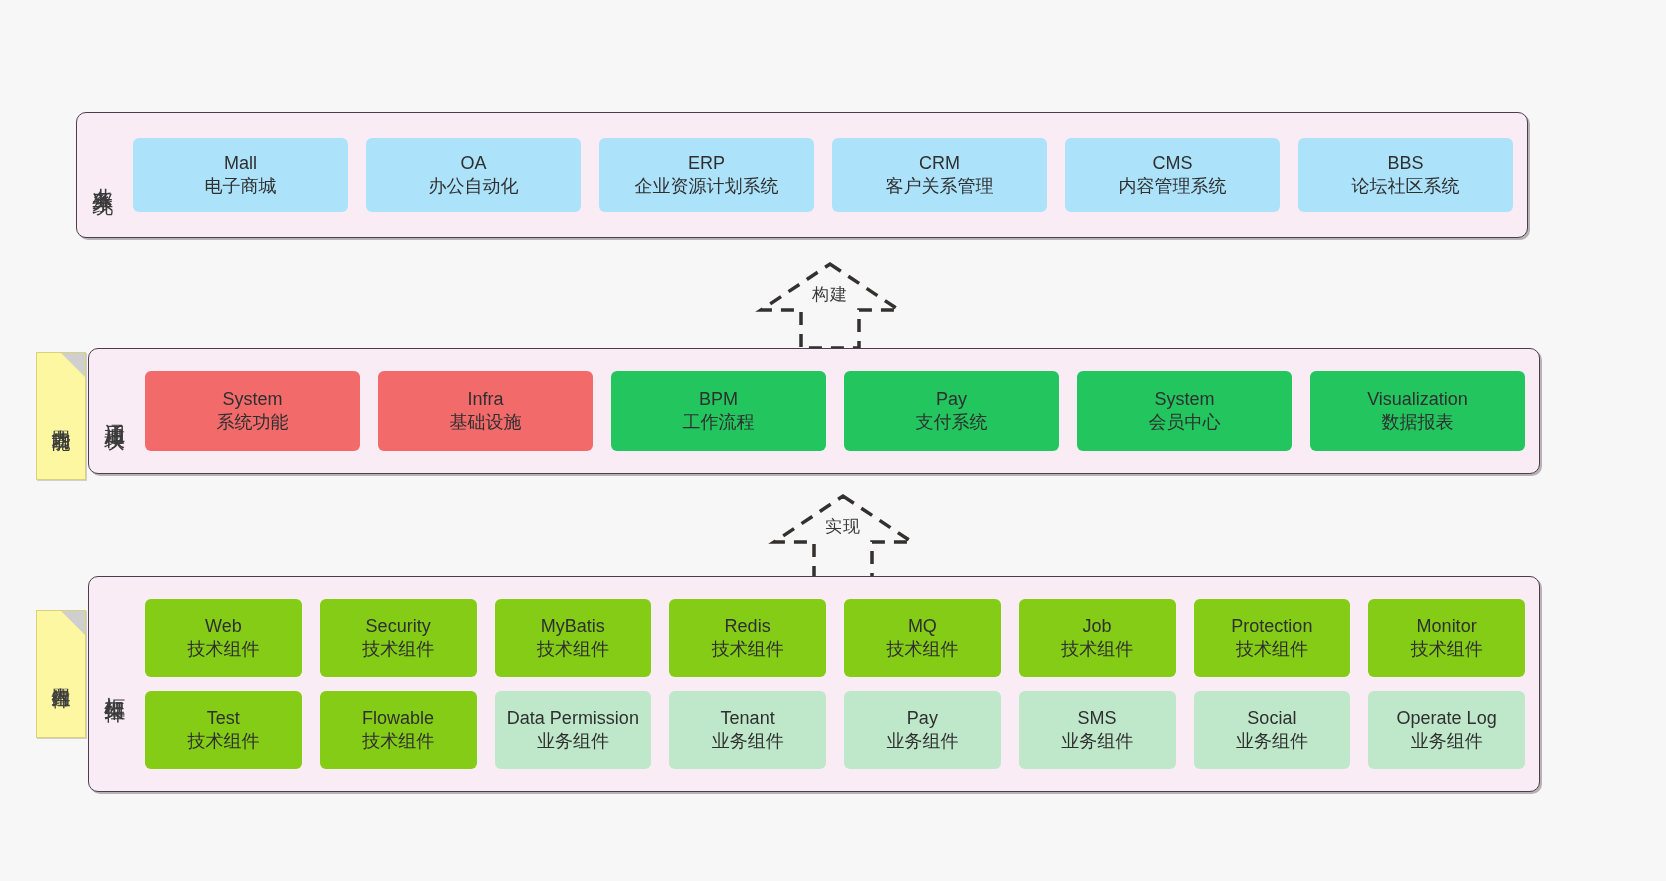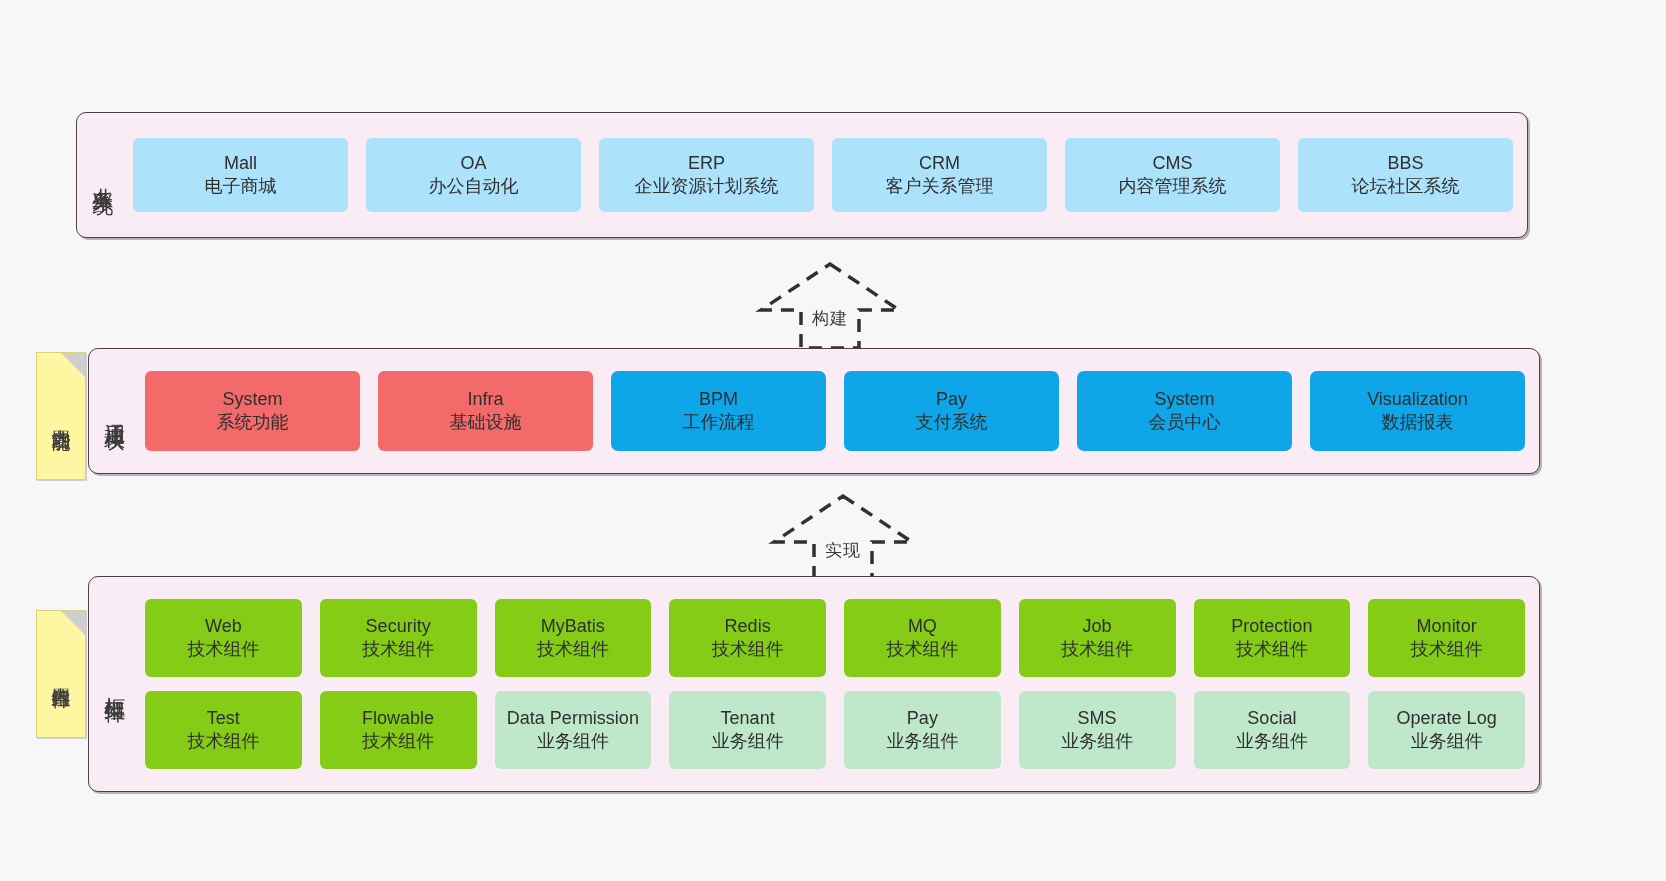--- a/index.html
+++ b/index.html
@@ -134,7 +134,7 @@
     position: absolute;
     left: 0;
     right: 0;
-    bottom: 20px;
+    bottom: 44px;
     text-align: center;
     font-size: 17px;
     color: #3b3b3b;

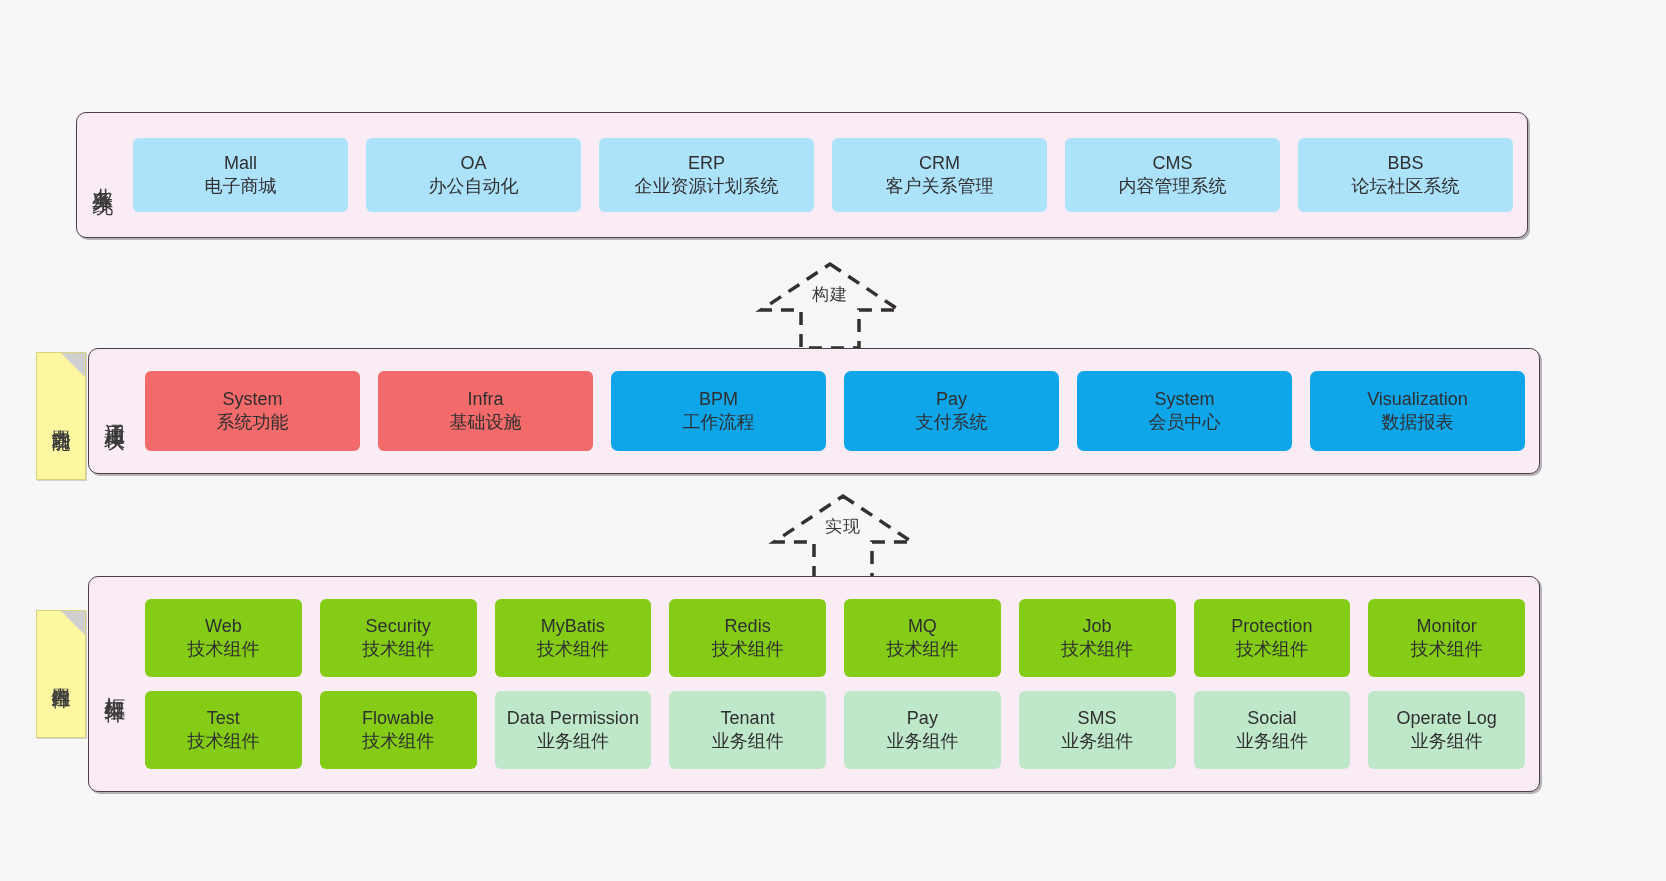--- a/index.html
+++ b/index.html
@@ -80,7 +80,7 @@
   
   .c-blue        { background: #ade2fb; }
   .c-red         { background: #f26a6a; }
-  .c-pink        { background: #0ea5e9; border-radius: 7px; }
+  .c-pink        { background: #22c55e; }
   .c-green       { background: #84cc16; }
   .c-green-light { background: #bfe8cb; }
 

